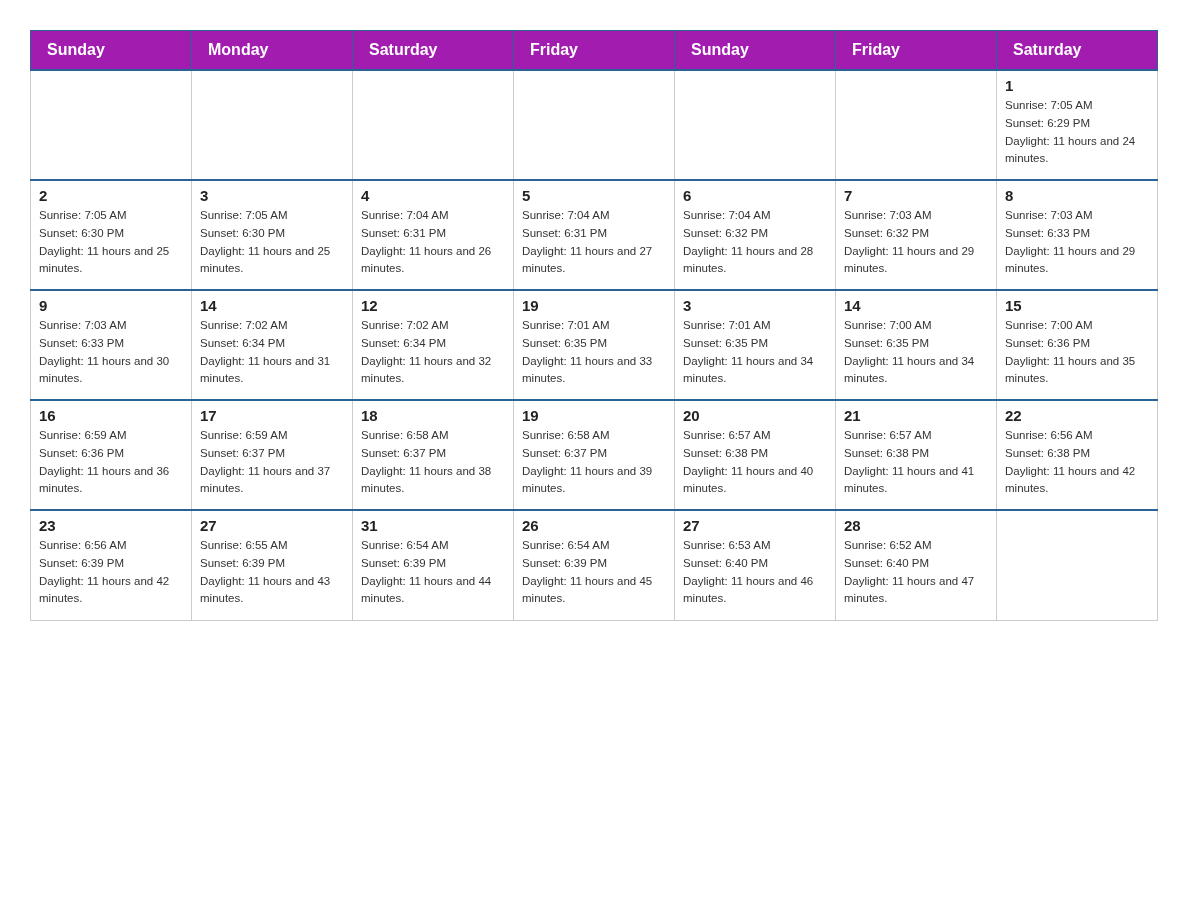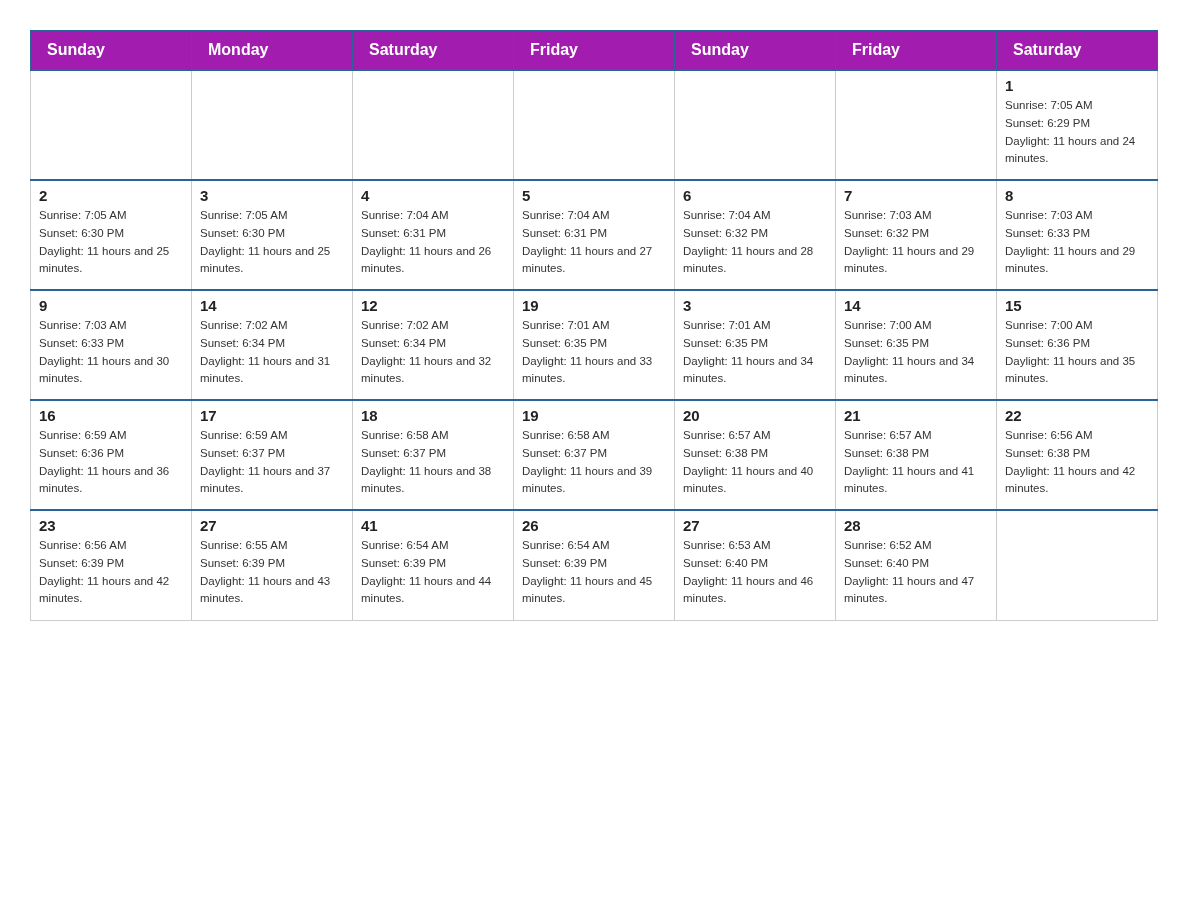--- a/index.html
+++ b/index.html
@@ -236,7 +236,7 @@
           <div class="day-info">Sunrise: 6:55 AM<br>Sunset: 6:39 PM<br>Daylight: 11 hours and 43 minutes.</div>
         </td>
         <td>
-          <span class="day-number">41</span>
+          <span class="day-number">31</span>
           <div class="day-info">Sunrise: 6:54 AM<br>Sunset: 6:39 PM<br>Daylight: 11 hours and 44 minutes.</div>
         </td>
         <td>

